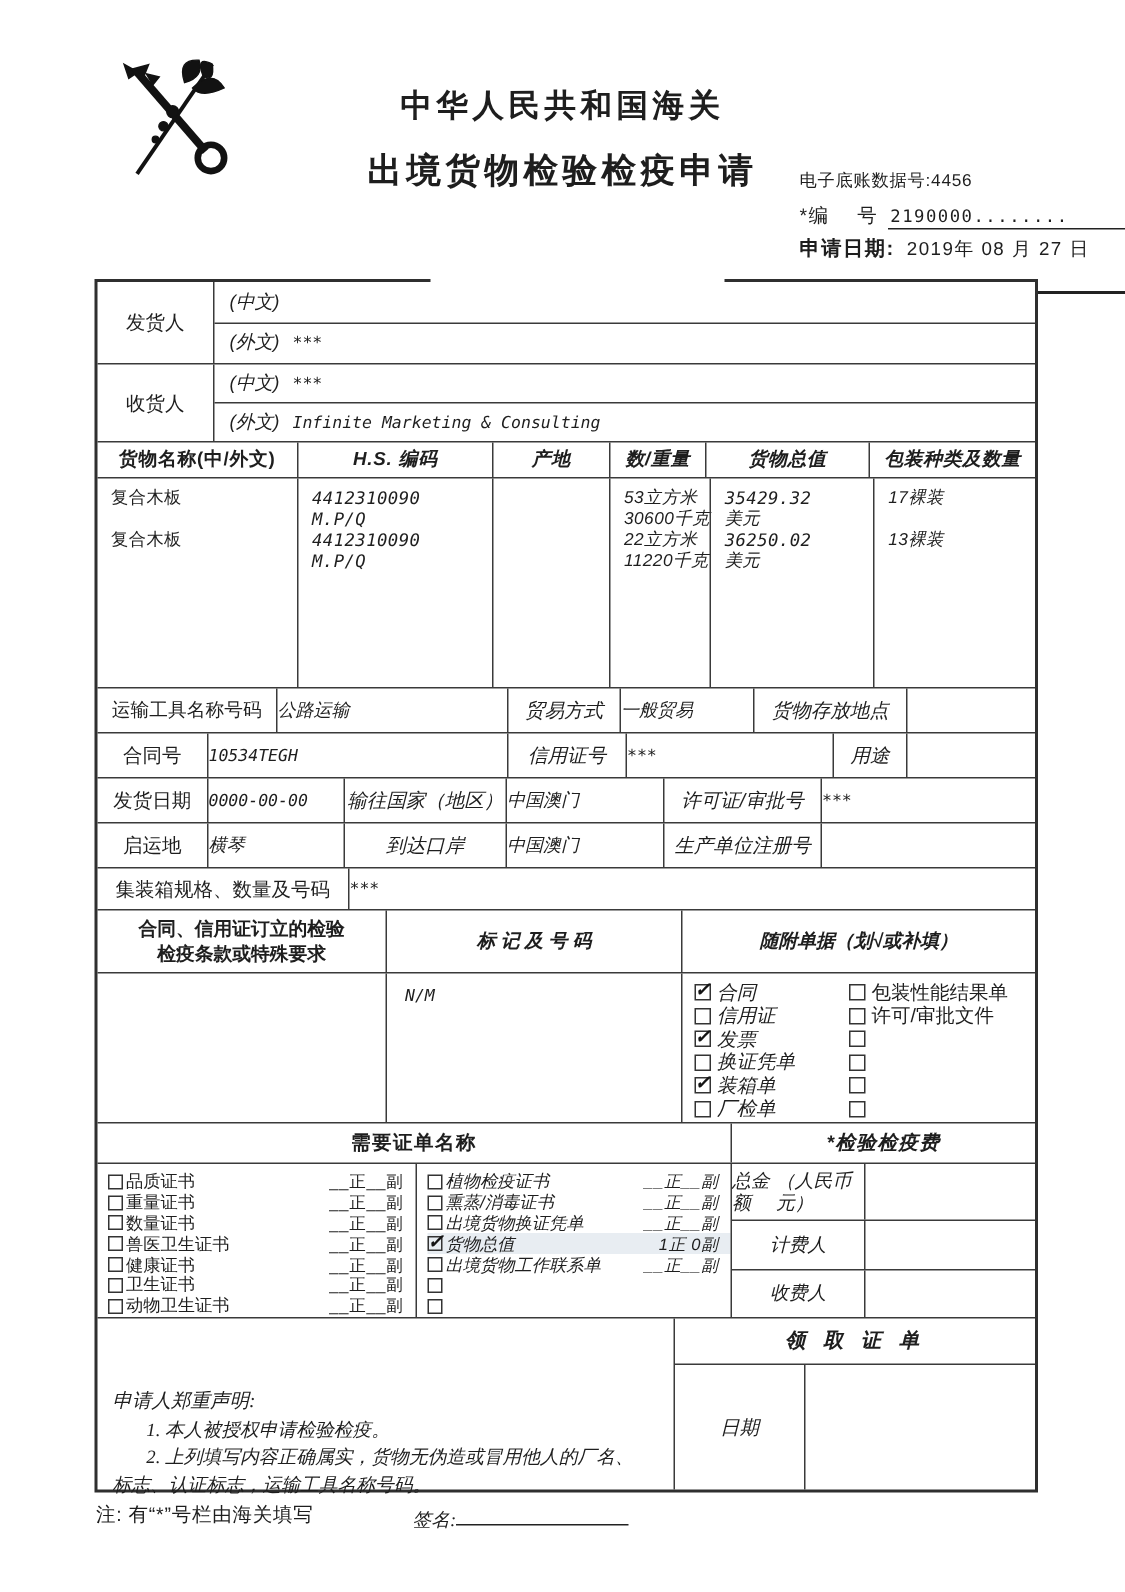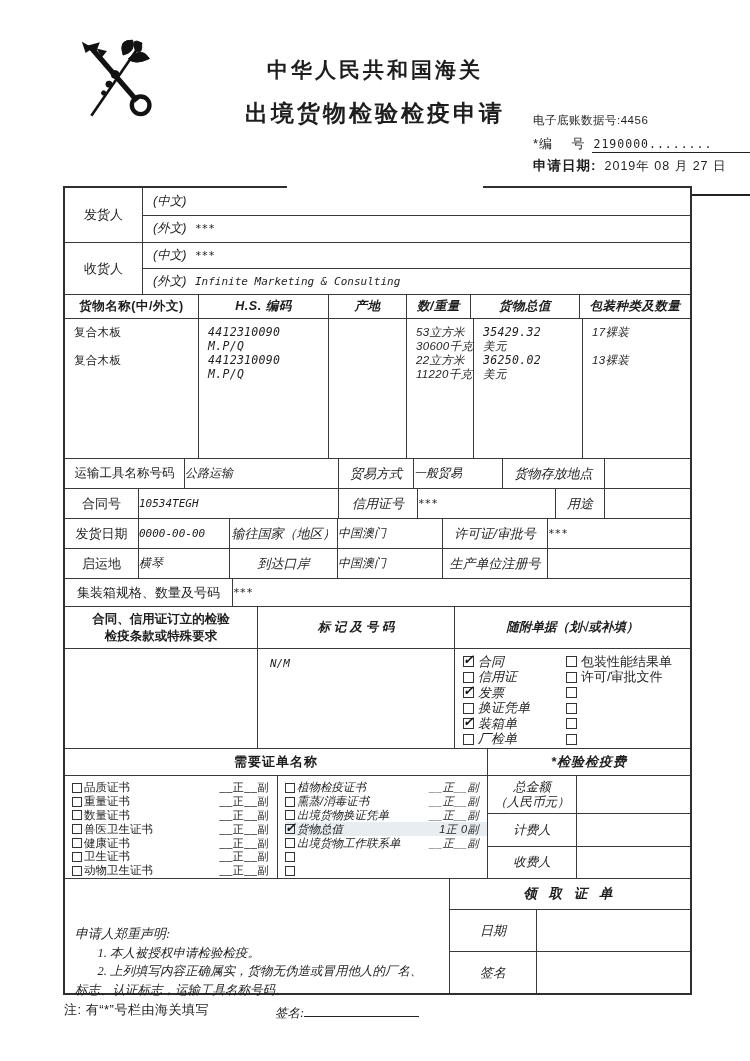--- a/index.html
+++ b/index.html
@@ -71,7 +71,7 @@
   .hl{ background:#e8edf2; }
   .feecol{ display:flex; flex-direction:column; }
   .feerow{ display:flex; flex:1; }
-  .feelab{ flex:0 0 88px; display:flex; flex-direction:column; align-items:center;
+  .feelab{ flex:0 0 88px; display:flex; flex-direction:row; align-items:center;
     justify-content:center; font-size:12.5px; line-height:1.15; }
   .feeval{ flex:1; }
   

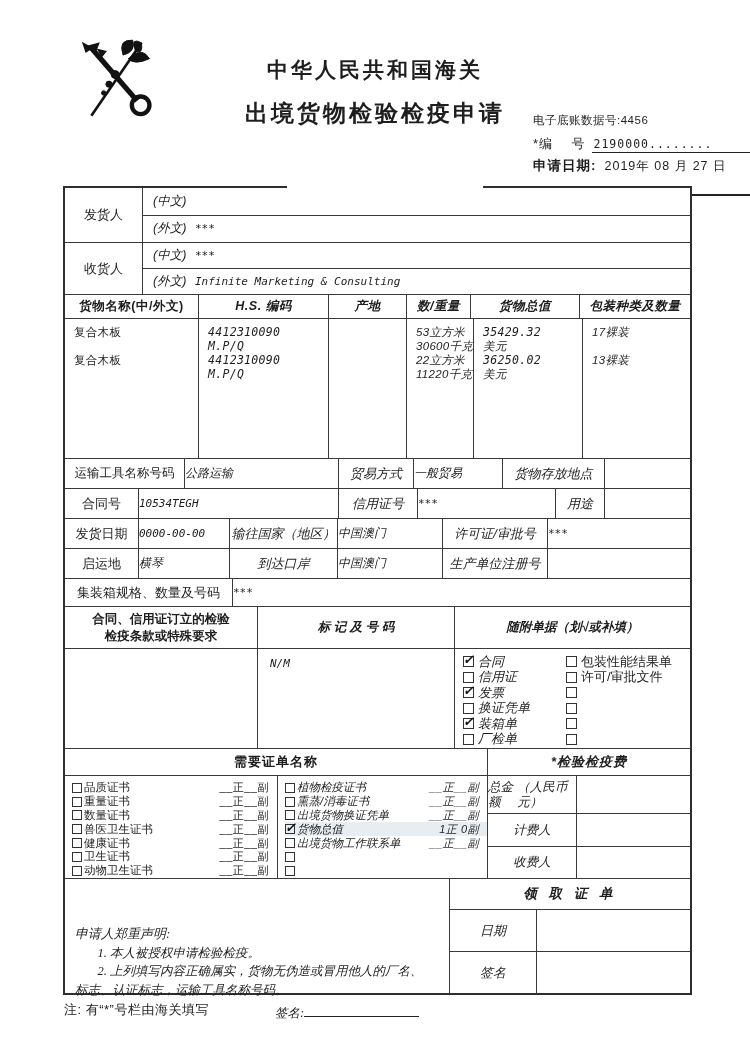--- a/index.html
+++ b/index.html
@@ -433,10 +433,6 @@
           <div class="picklab">日期</div>
           <div class="pickval bl"></div>
         </div>
-        <div class="pickrow bt">
-          <div class="picklab">签名</div>
-          <div class="pickval bl"></div>
-        </div>
       </div>
     </div>
 

